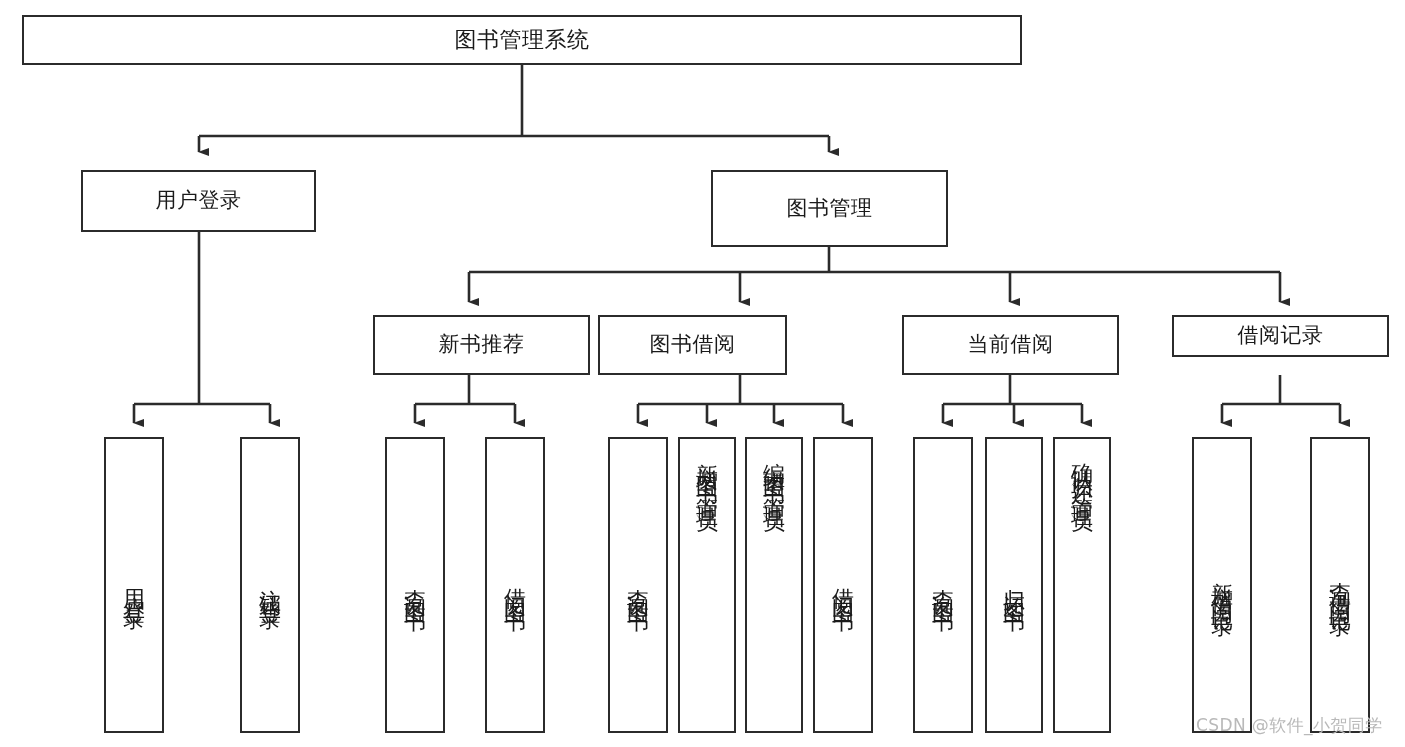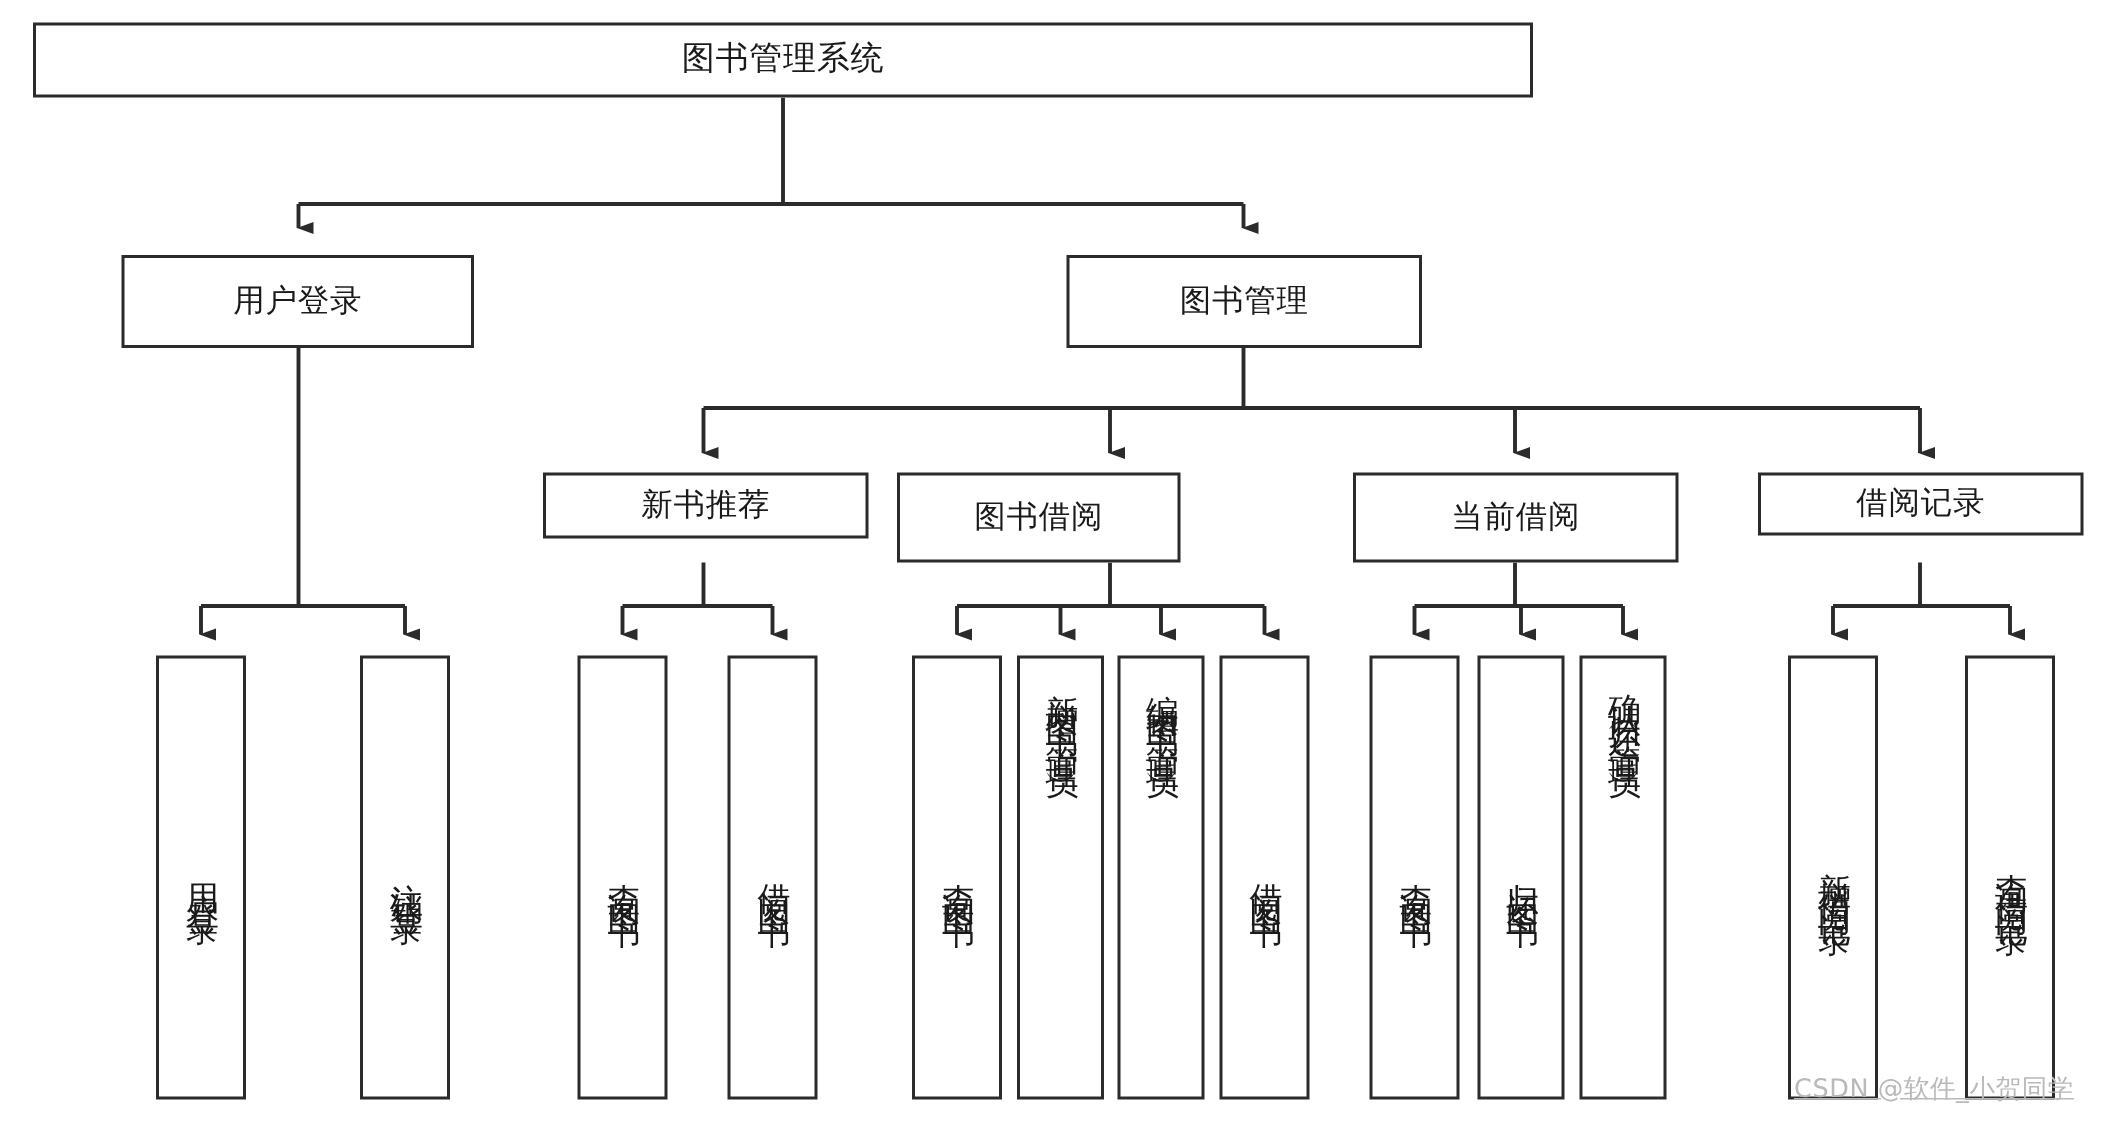--- a/index.html
+++ b/index.html
@@ -139,7 +139,7 @@
   <div class="node horiz" style="left: 81px; top: 170px; width: 235px; height: 62px;">
     <span class="node-label">用户登录</span>
   </div>
-  <div class="node horiz" style="left: 711px; top: 170px; width: 237px; height: 62px;">
+  <div class="node horiz" style="left: 711px; top: 170px; width: 237px; height: 77px;">
     <span class="node-label">图书管理</span>
   </div>
 

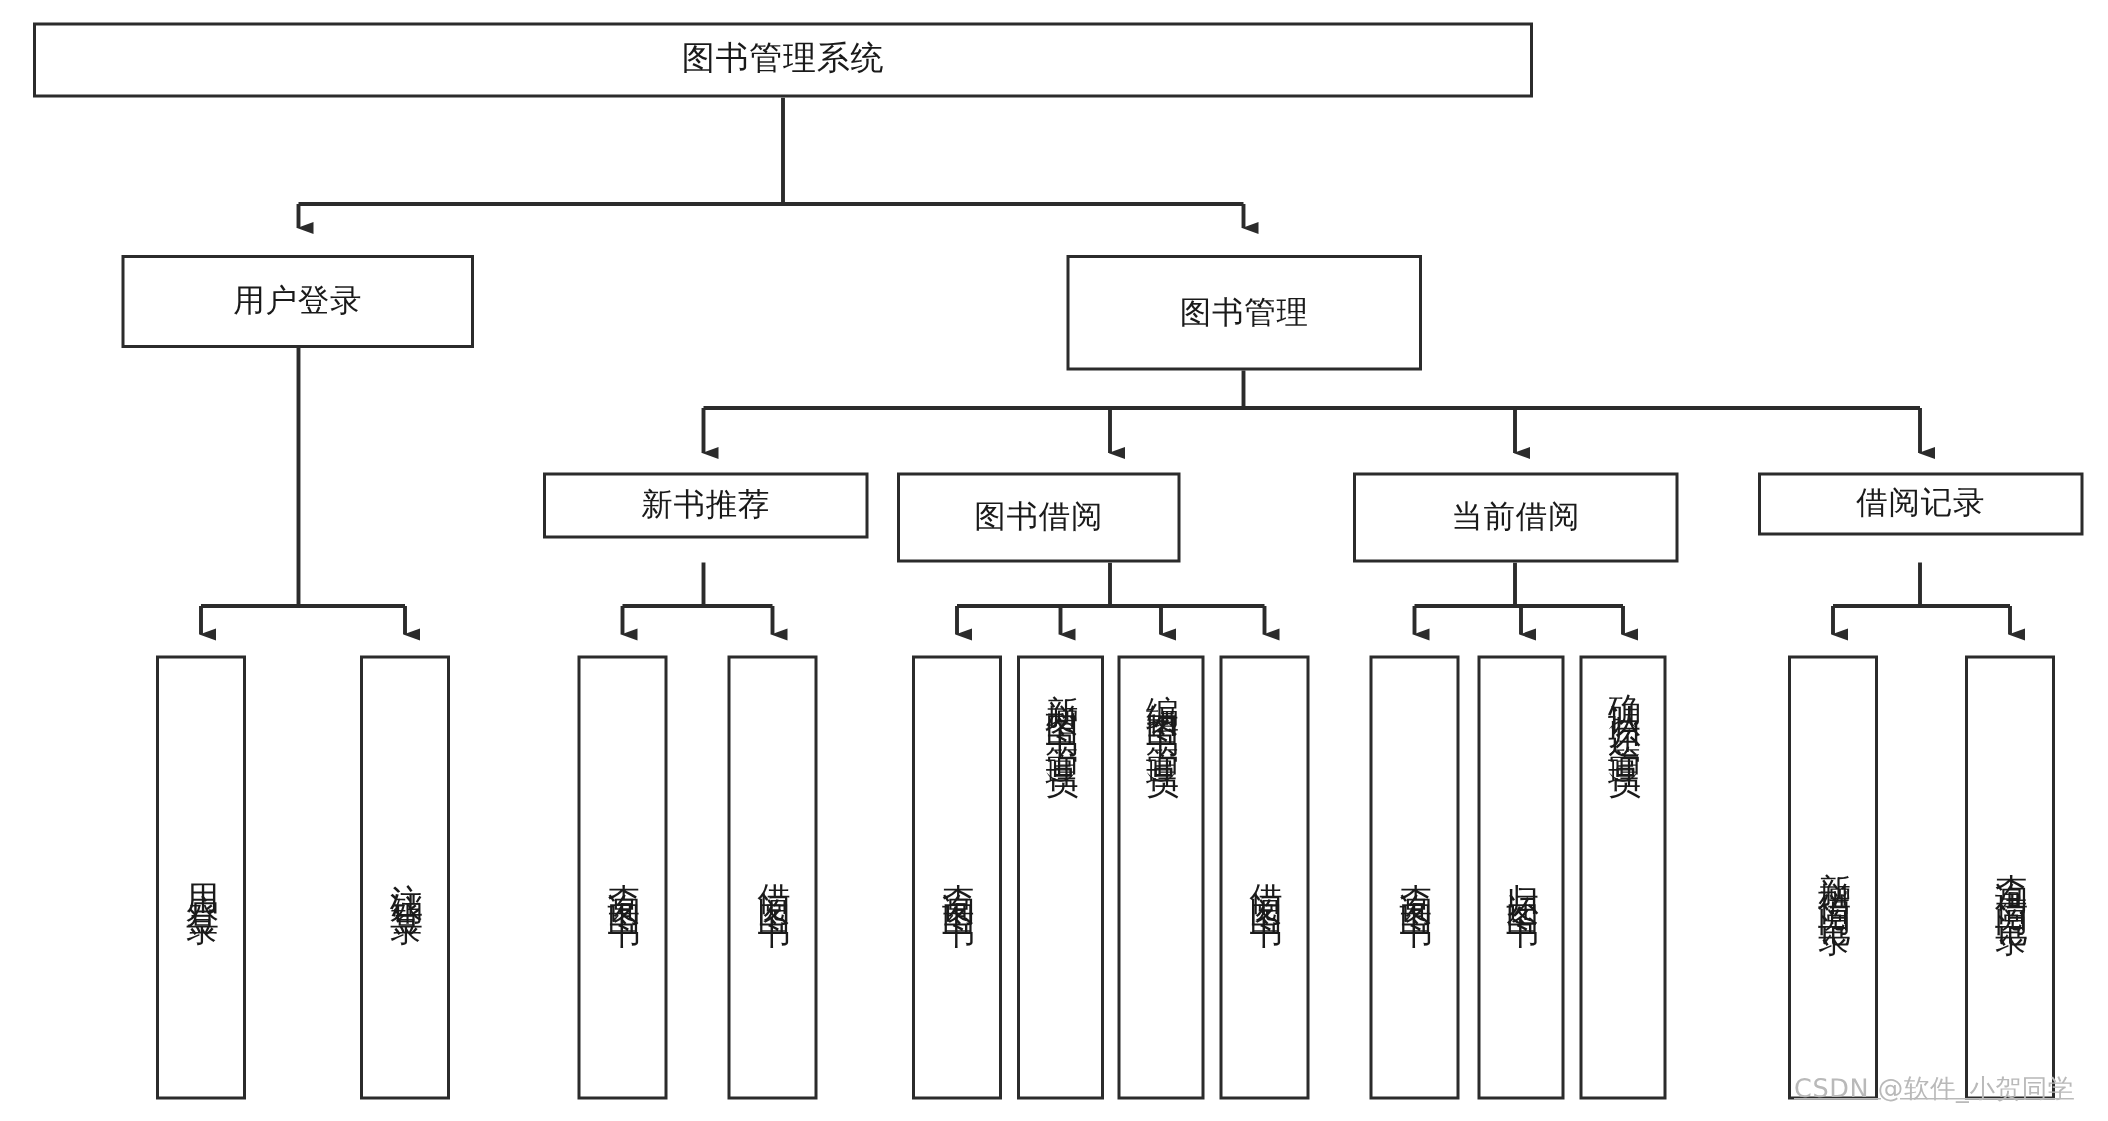--- a/index.html
+++ b/index.html
@@ -143,7 +143,7 @@
     <span class="node-label">图书管理</span>
   </div>
 
-  <div class="node horiz" style="left: 362px; top: 315px; width: 217px; height: 44px;">
+  <div class="node horiz" style="left: 373px; top: 315px; width: 217px; height: 60px;">
     <span class="node-label">新书推荐</span>
   </div>
   <div class="node horiz" style="left: 598px; top: 315px; width: 189px; height: 60px;">

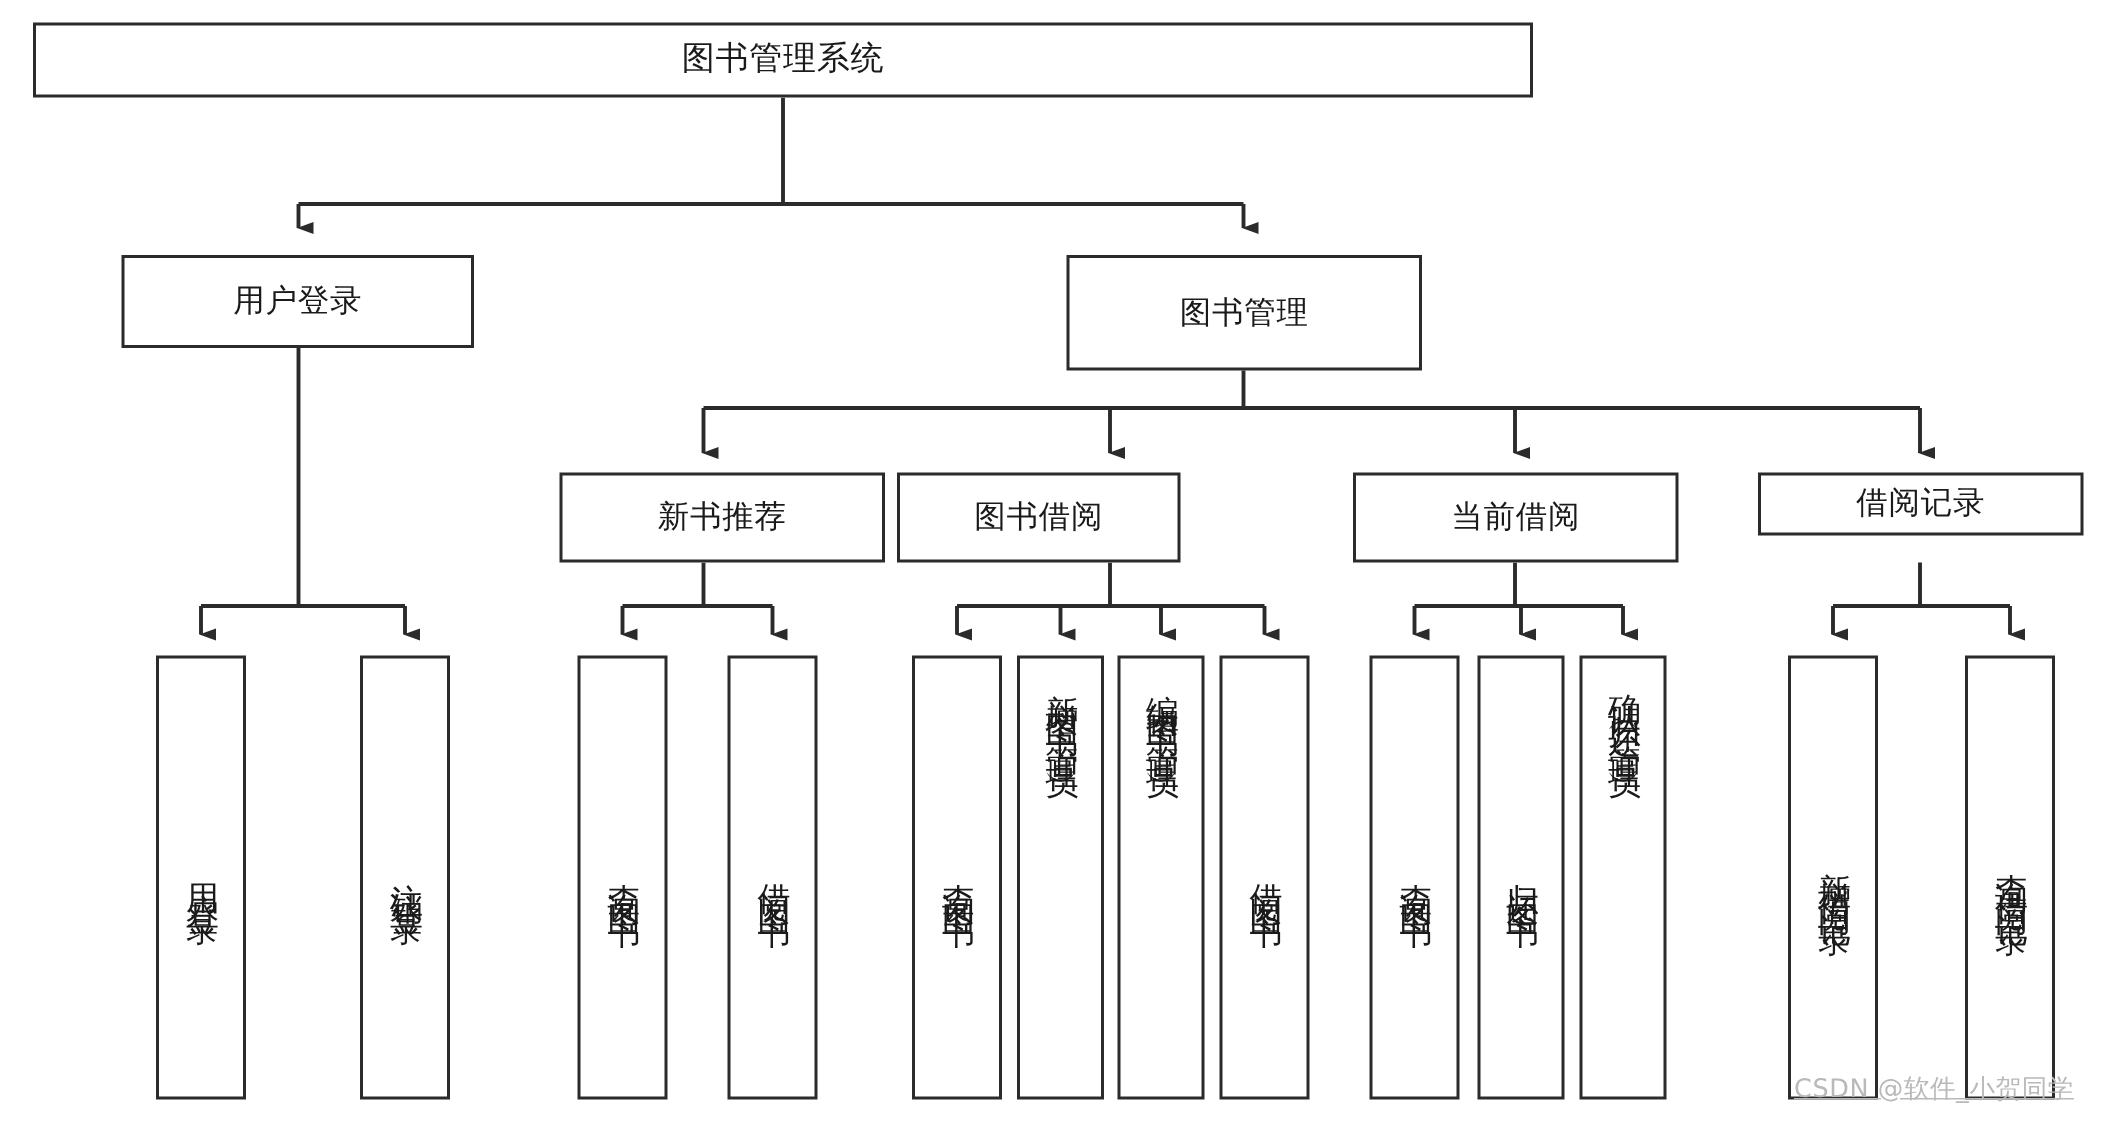--- a/index.html
+++ b/index.html
@@ -74,7 +74,6 @@
     font-size: 17px;
     white-space: nowrap;
     letter-spacing: 0.4px;
-    text-decoration: underline;
   }
 </style>
 </head>

